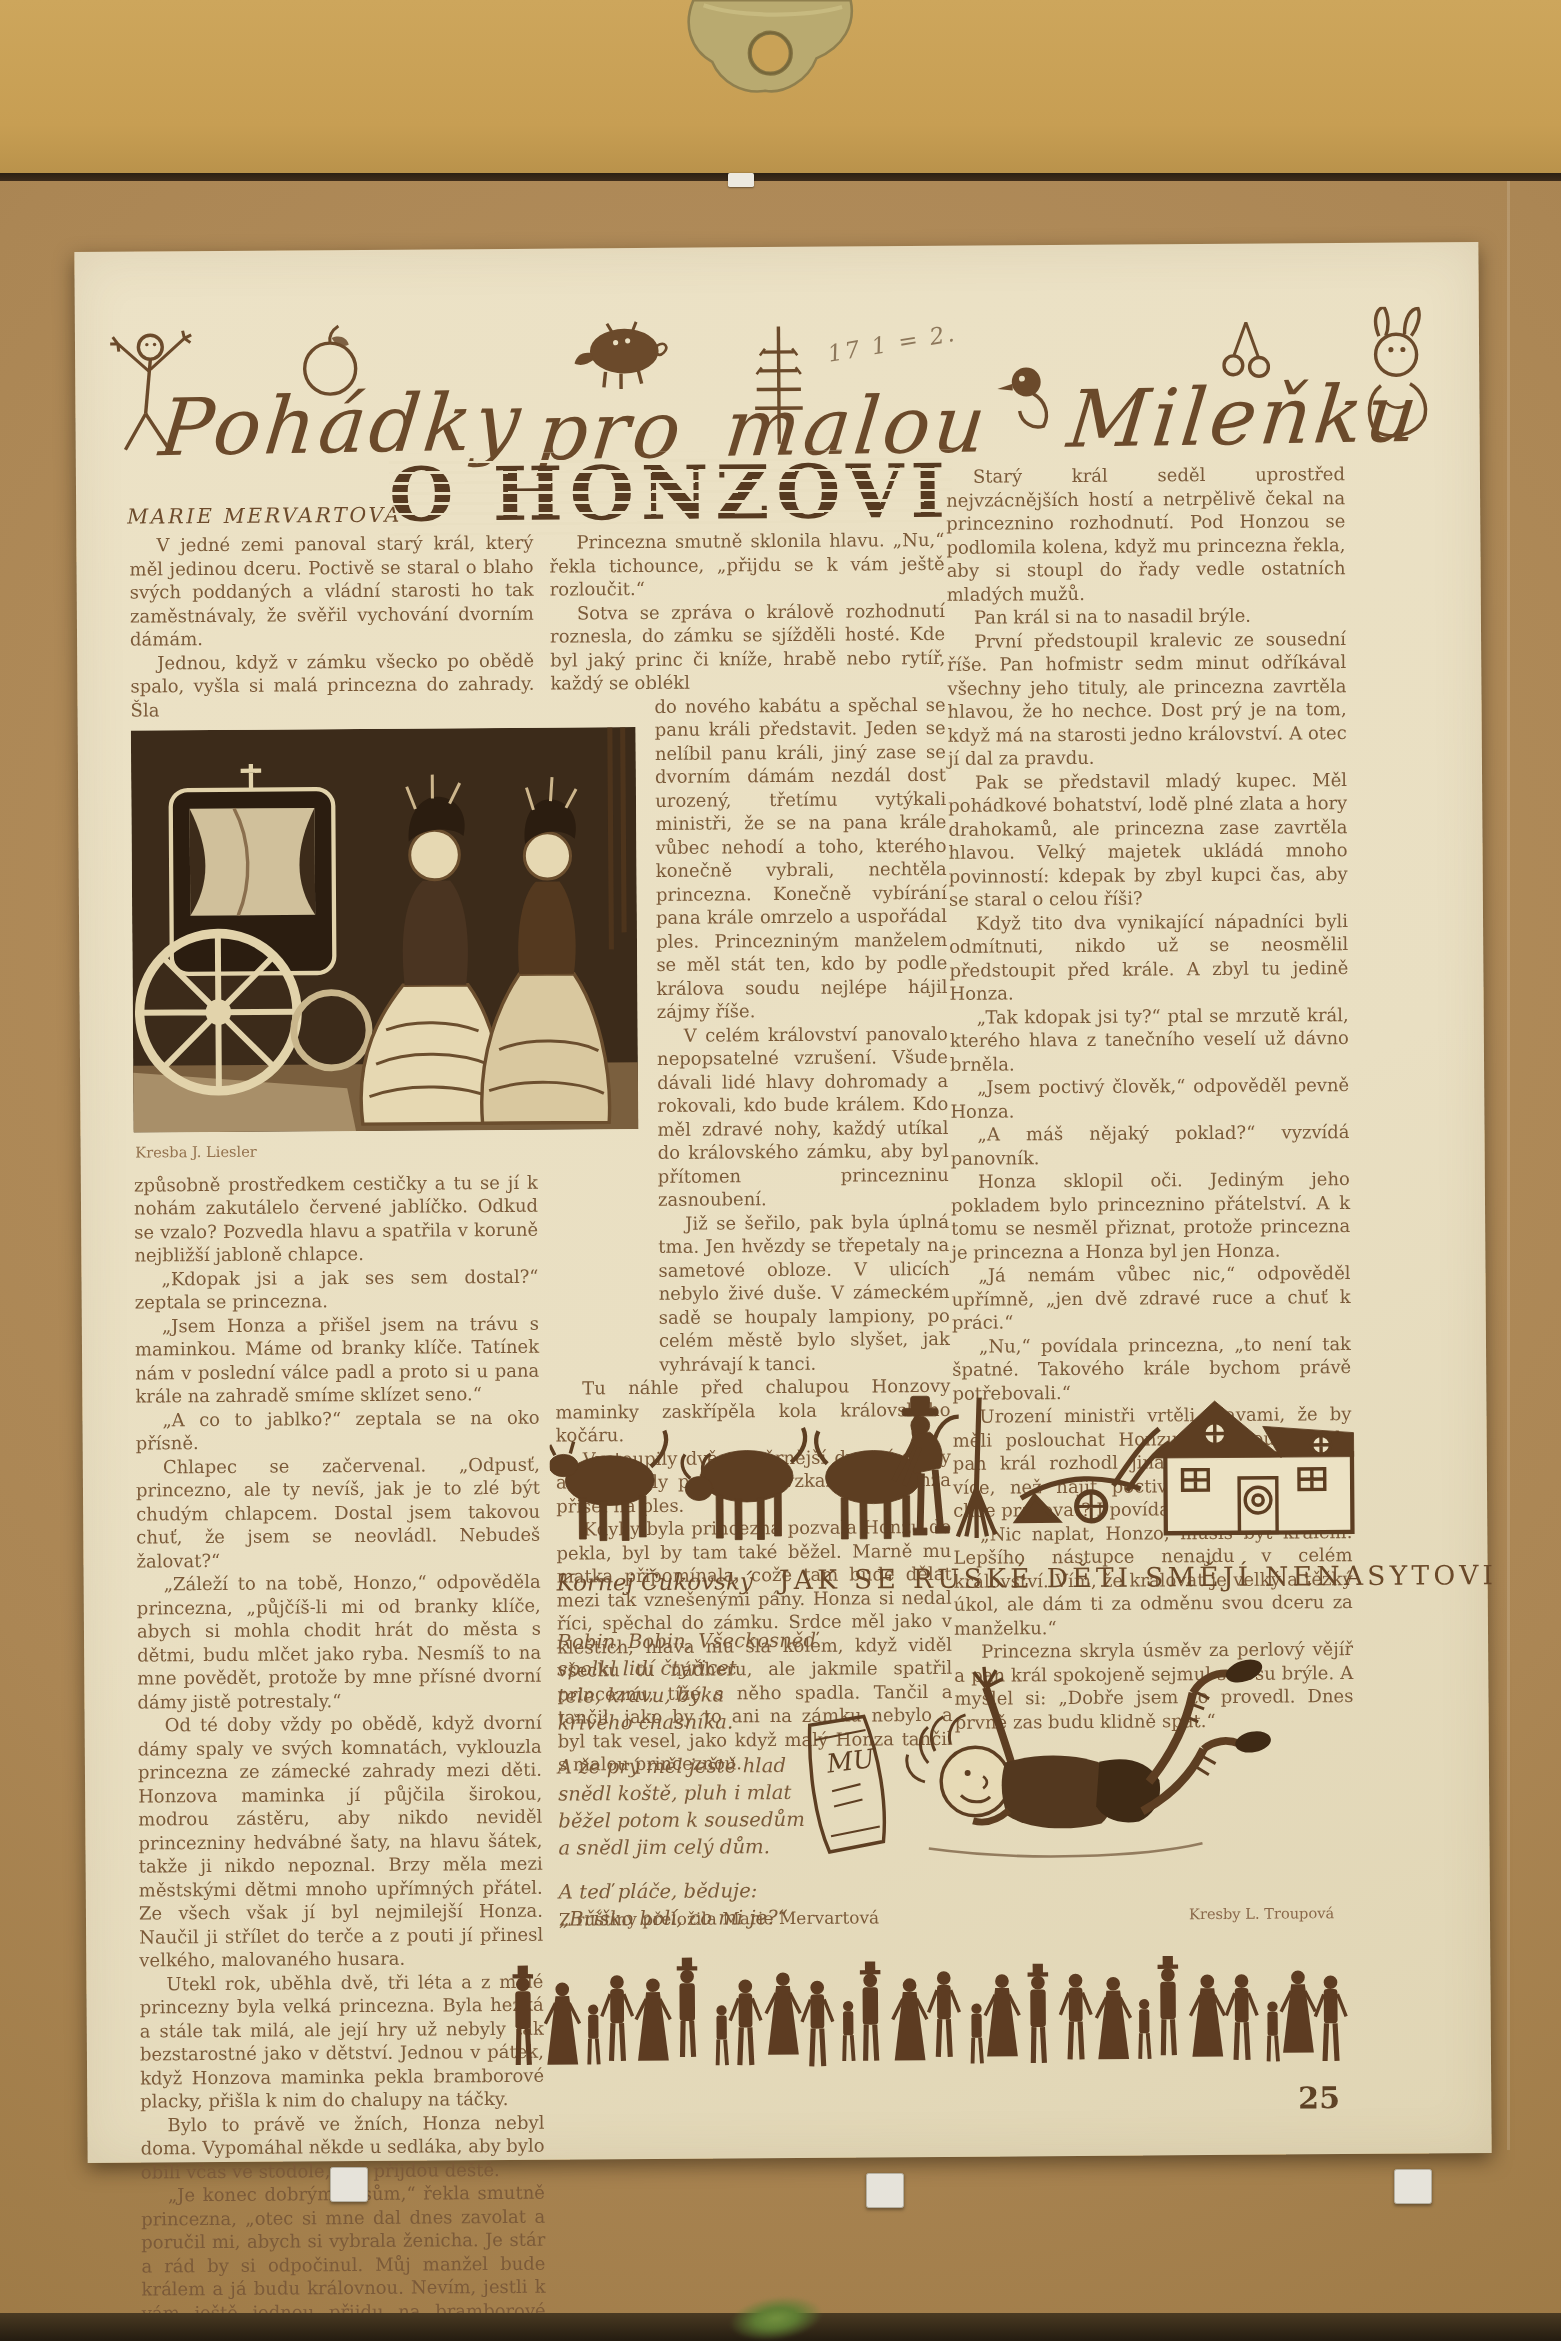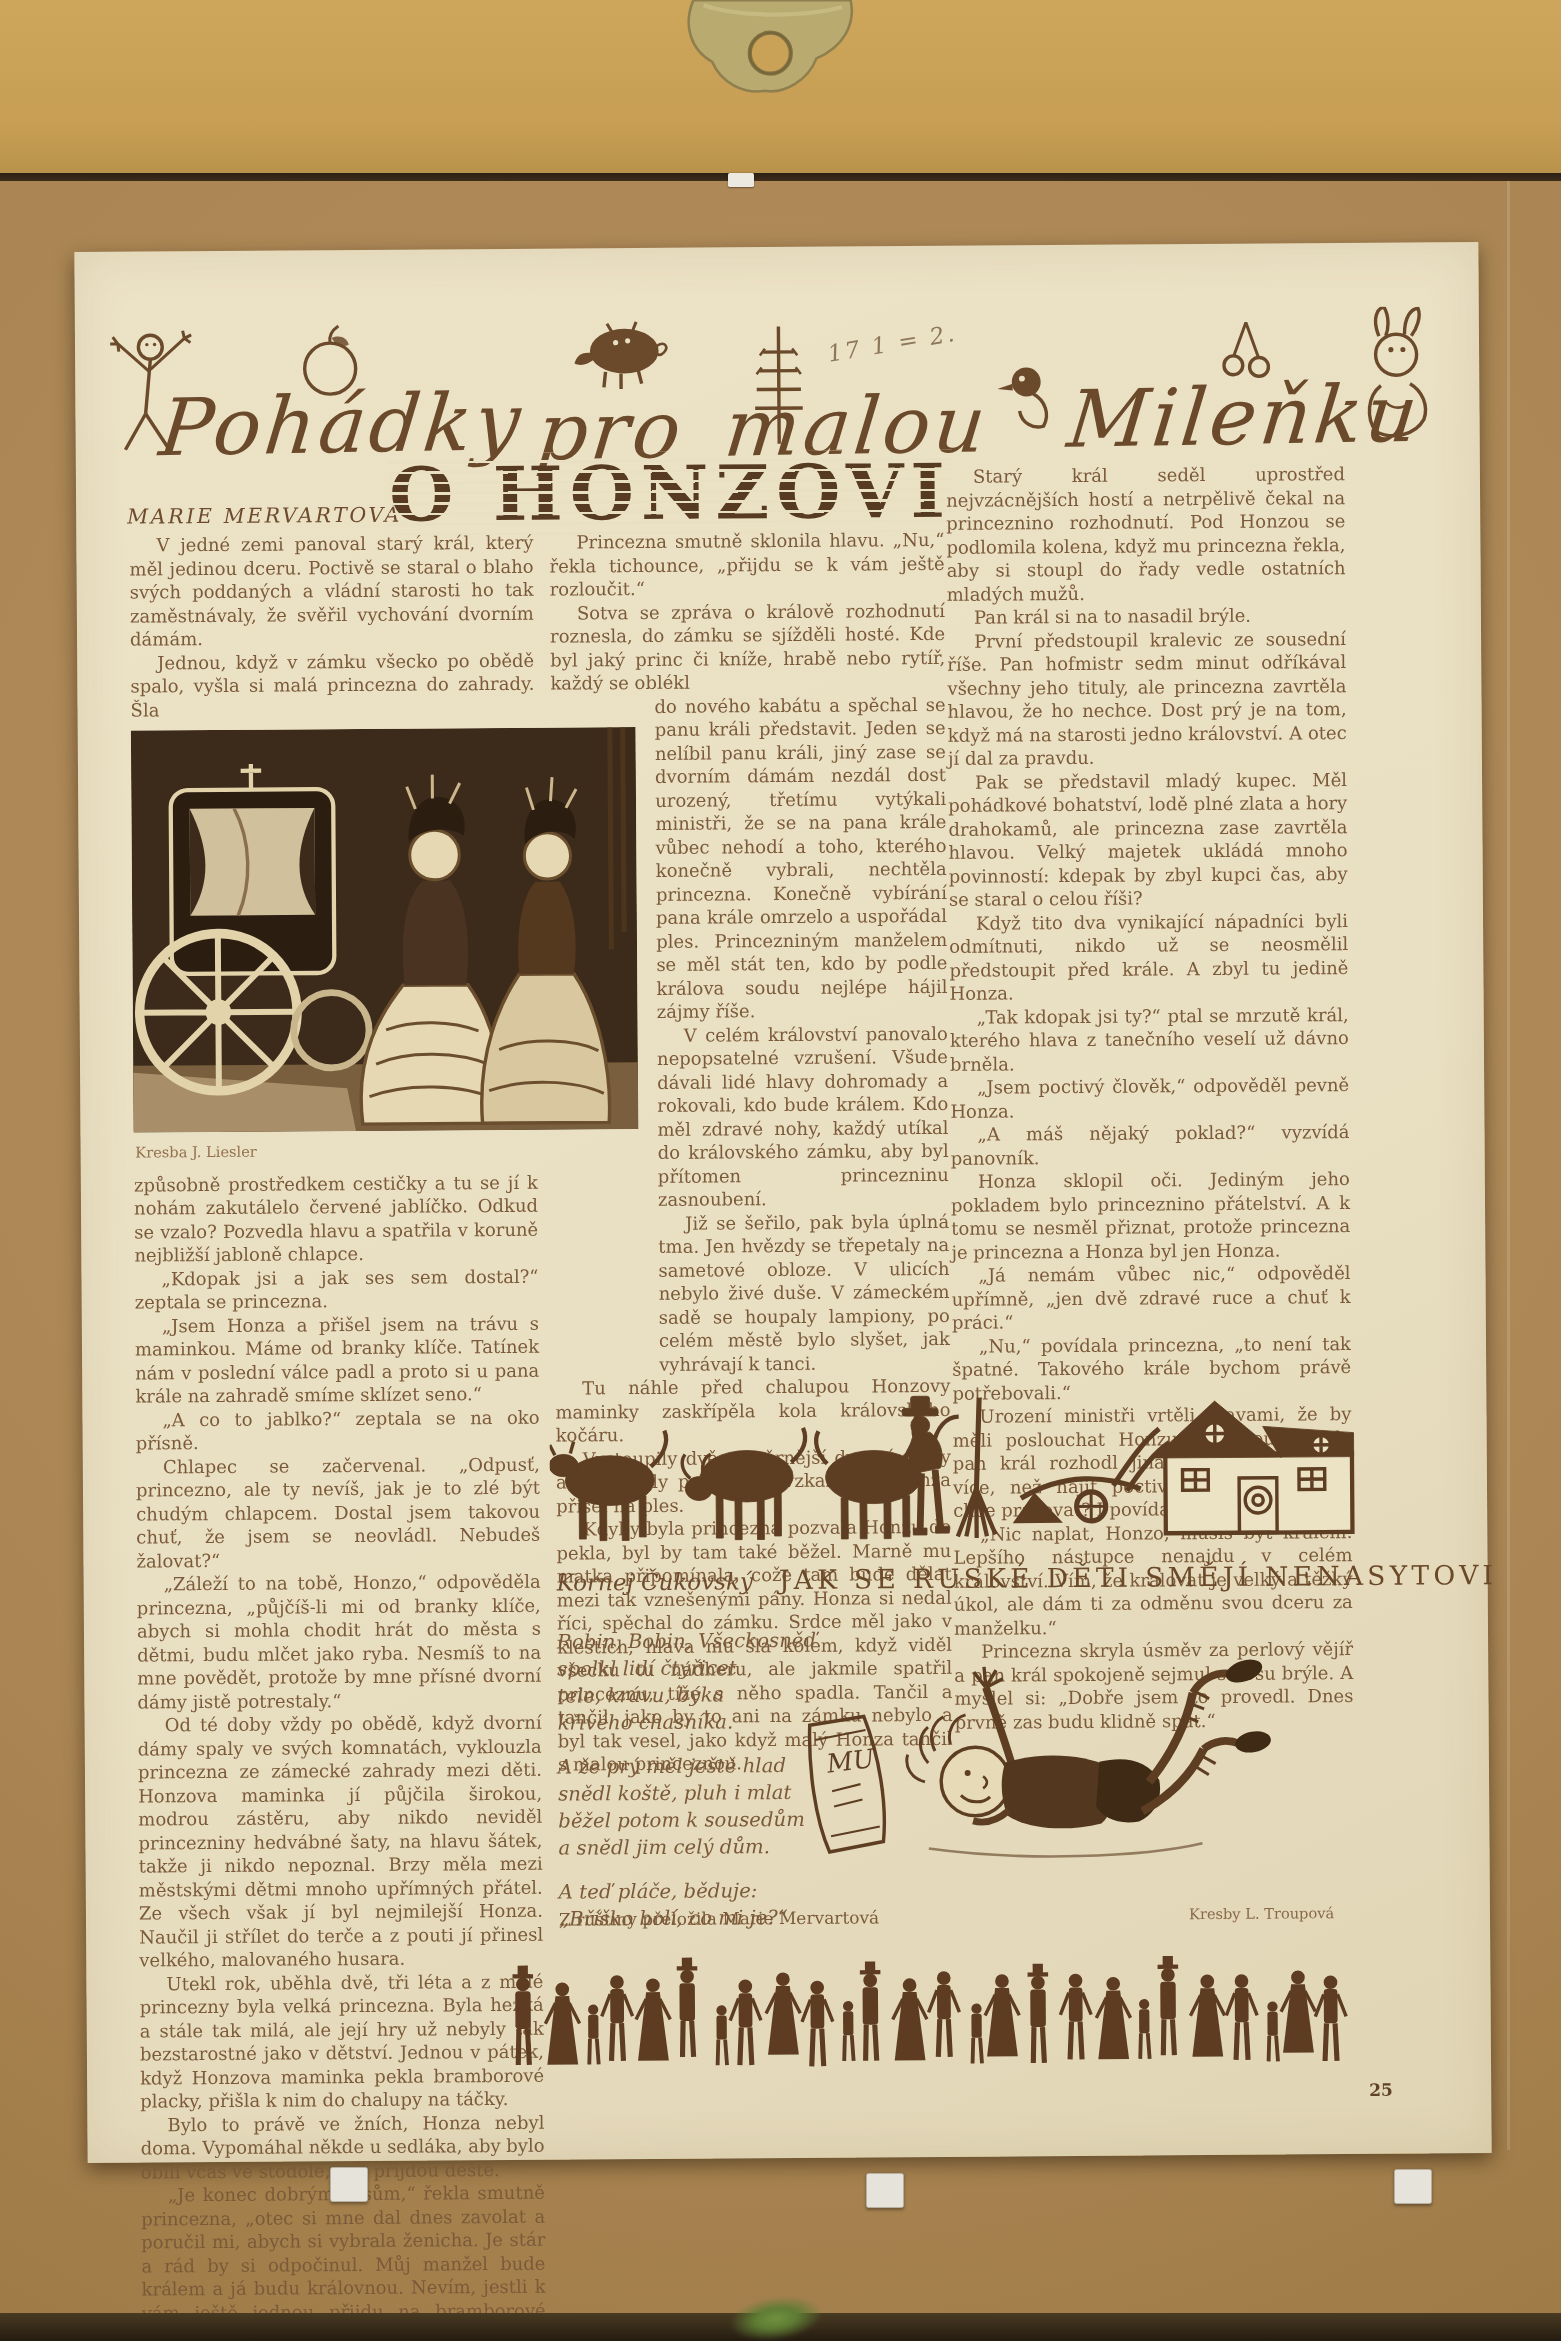--- a/index.html
+++ b/index.html
@@ -80,7 +80,7 @@
   .illustrator{position:absolute;left:1103px;top:1661px;font-size:14.6px;color:#8a684a;}
 
   .frieze{position:absolute;left:421px;top:1708px;width:847px;height:122px;}
-  .page-num{position:absolute;left:1282px;top:1837px;font-size:17px;font-weight:bold;color:#5e4226;}
+  .page-num{position:absolute;left:1211px;top:1837px;font-size:30px;font-weight:bold;color:#5e4226;}
 </style>
 </head>
 <body>

